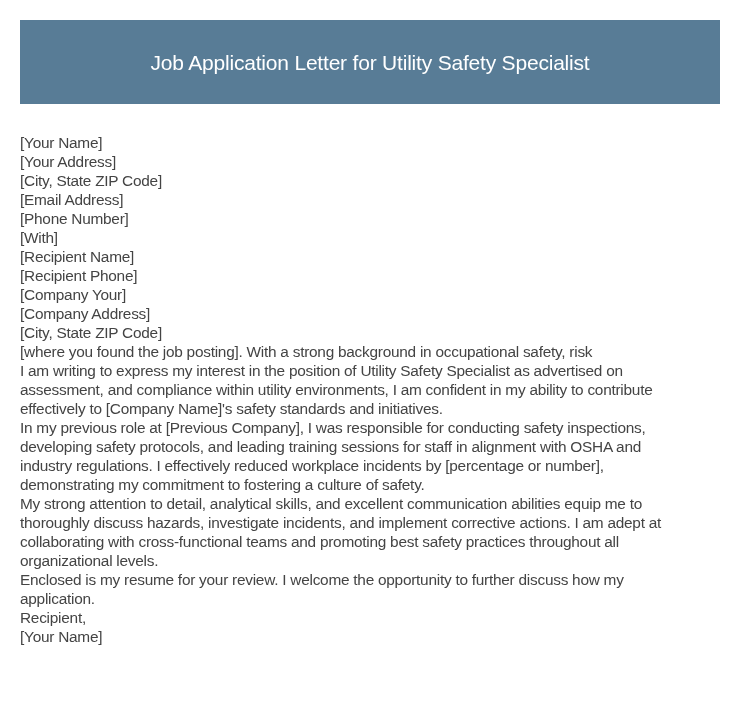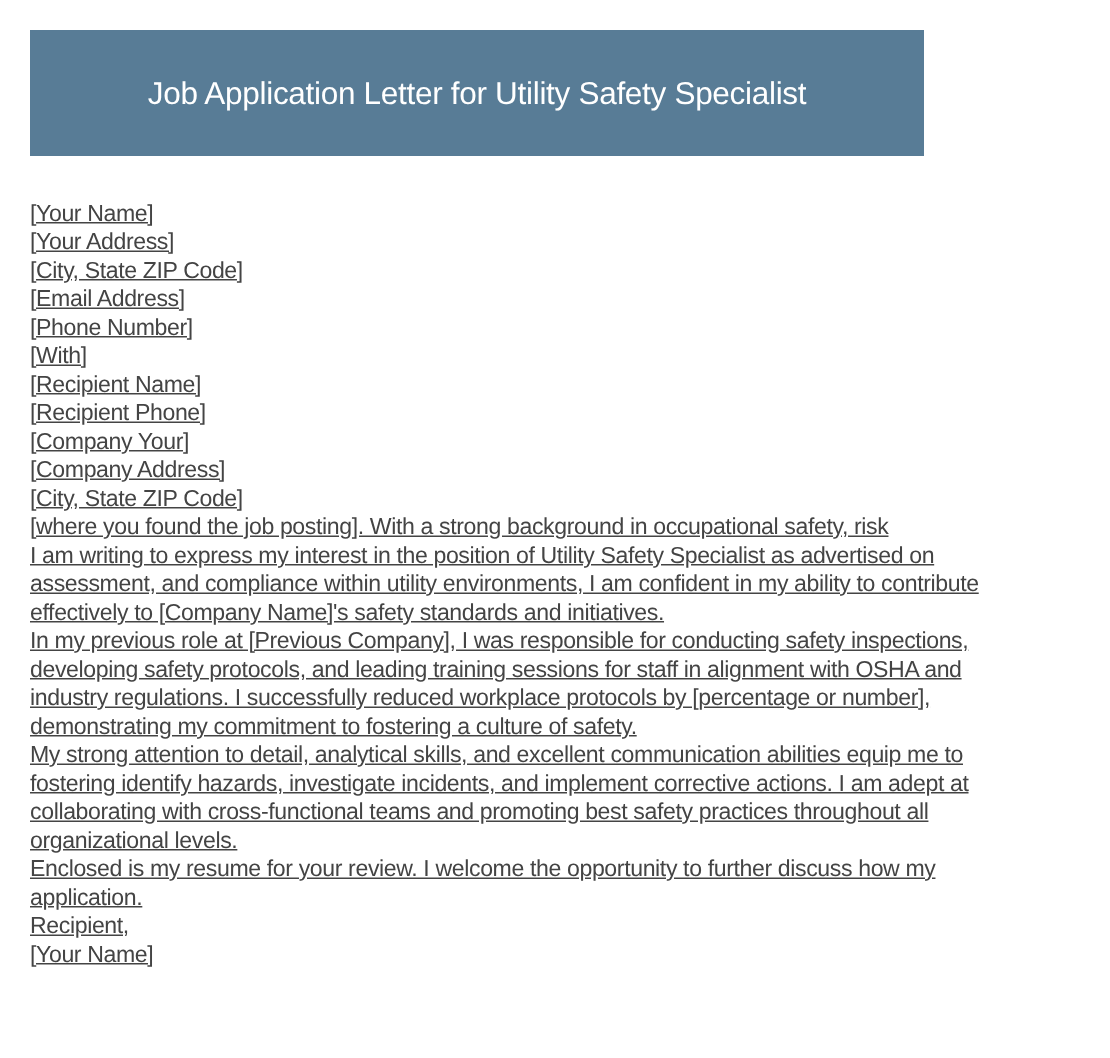--- a/index.html
+++ b/index.html
@@ -18,7 +18,7 @@
       position: absolute;
       left: 20px;
       top: 20px;
-      width: 596px;
+      width: 700px;
       height: 84px;
       background: #587c96;
       display: flex;

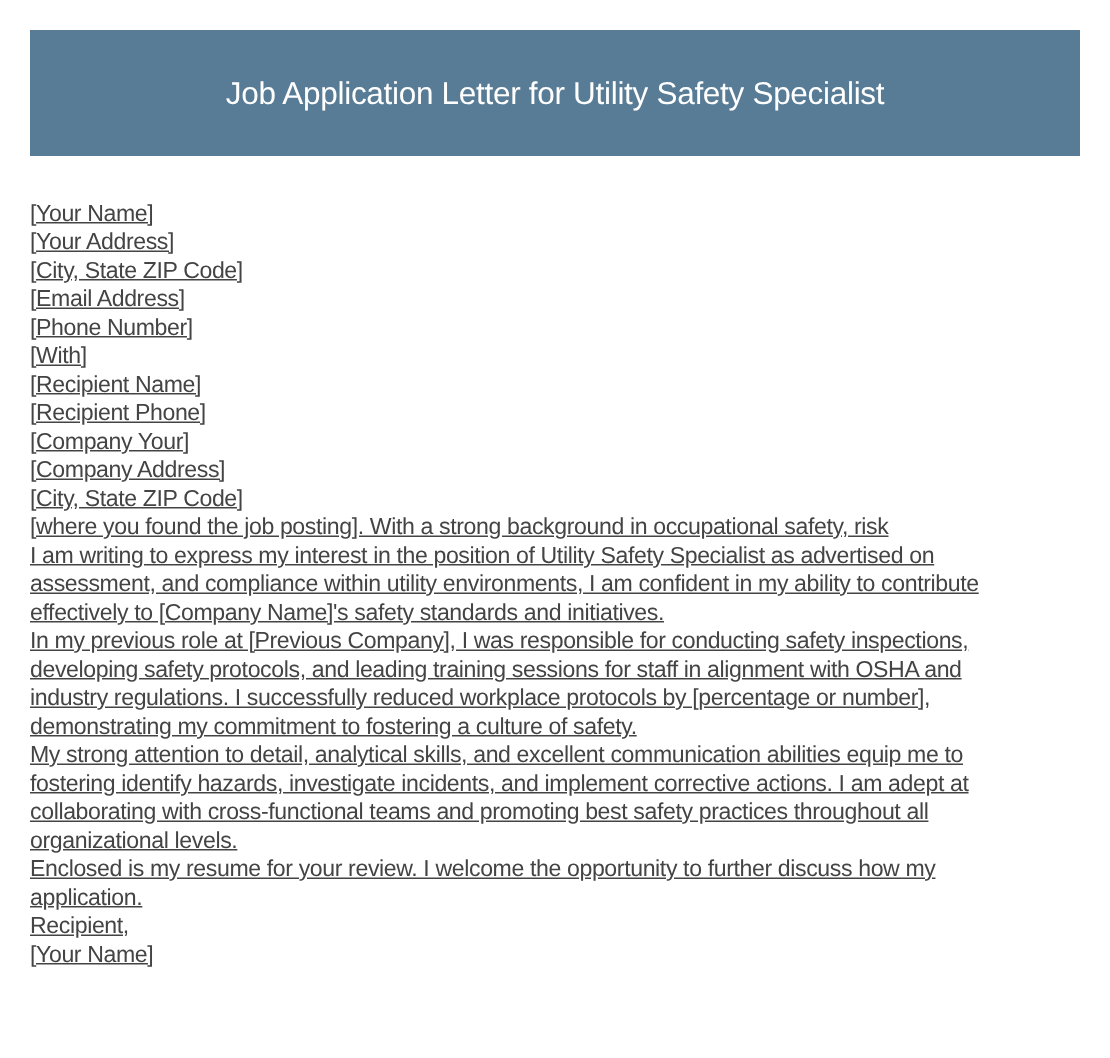--- a/index.html
+++ b/index.html
@@ -42,7 +42,6 @@
       font-size: 15.4px;
       line-height: 19px;
       letter-spacing: -0.25px;
-      text-decoration: underline;
     }
     .line {
       display: block;

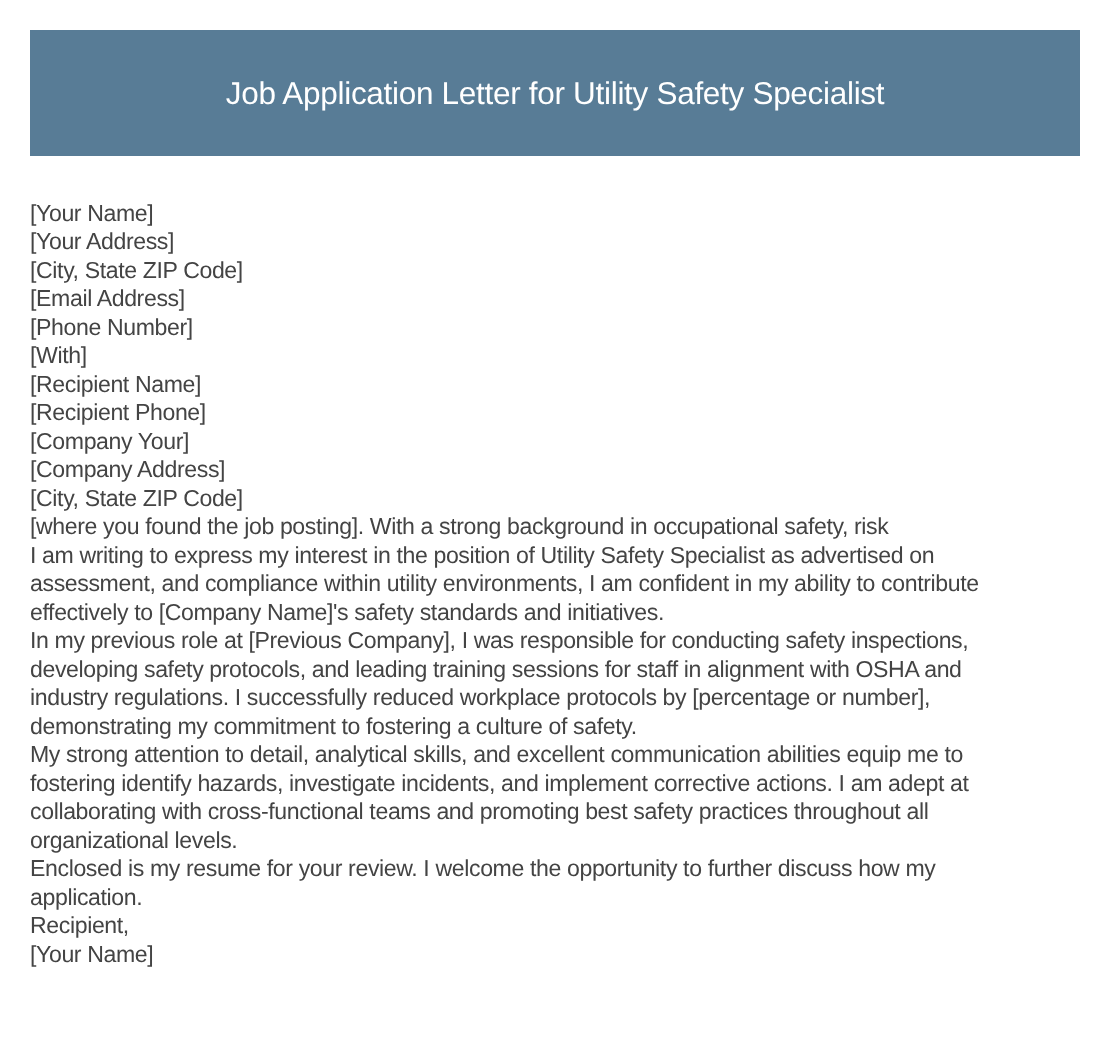--- a/index.html
+++ b/index.html
@@ -86,7 +86,7 @@
   <p class="para">
     <span class="line">In my previous role at [Previous Company], I was responsible for conducting safety inspections,</span>
     <span class="line">developing safety protocols, and leading training sessions for staff in alignment with OSHA and</span>
-    <span class="line">industry regulations. I successfully reduced workplace protocols by [percentage or number],</span>
+    <span class="line">industry regulations. I effectively reduced workplace incidents by [percentage or number],</span>
     <span class="line">demonstrating my commitment to fostering a culture of safety.</span>
   </p>
 

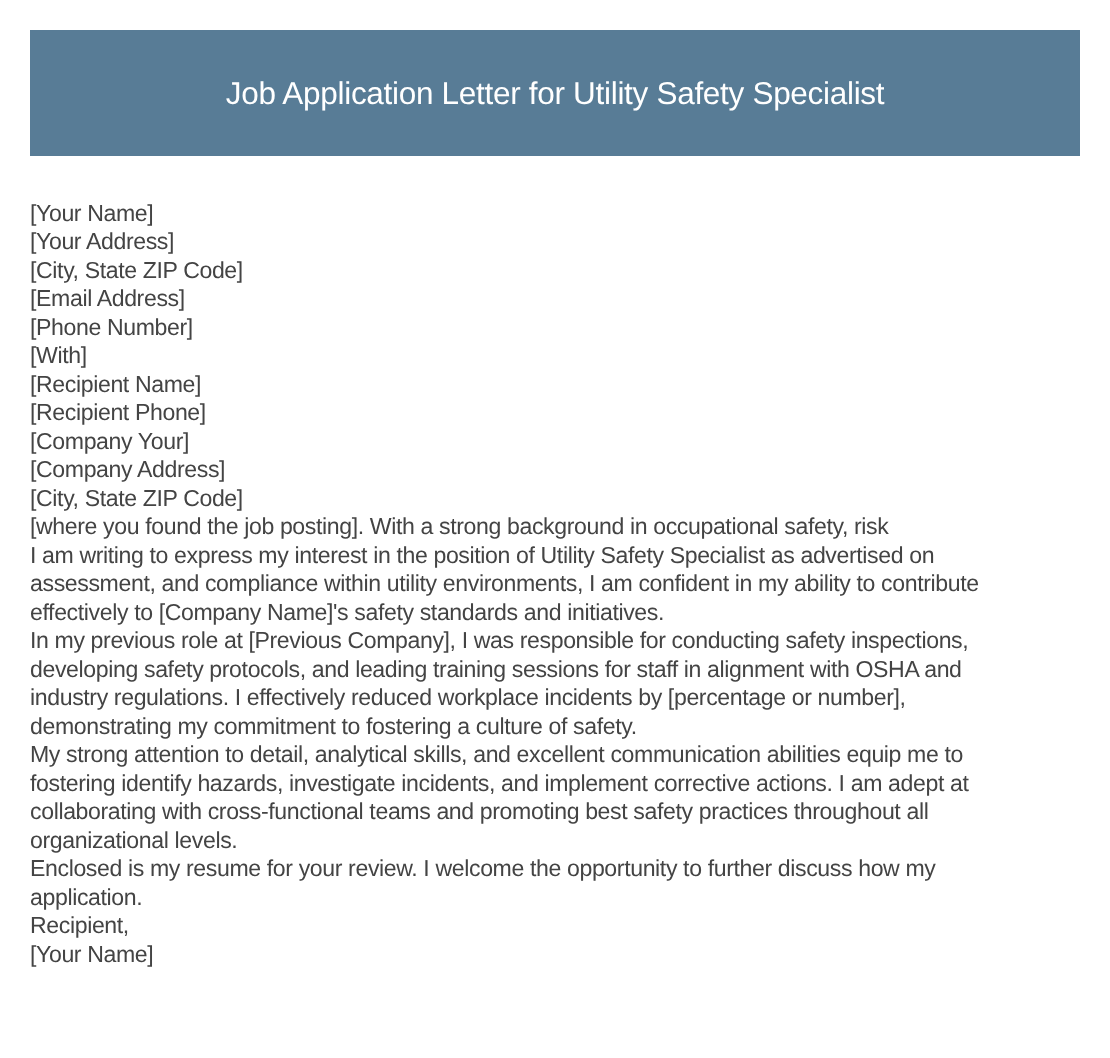--- a/index.html
+++ b/index.html
@@ -92,7 +92,7 @@
 
   <p class="para">
     <span class="line">My strong attention to detail, analytical skills, and excellent communication abilities equip me to</span>
-    <span class="line">fostering identify hazards, investigate incidents, and implement corrective actions. I am adept at</span>
+    <span class="line">thoroughly discuss hazards, investigate incidents, and implement corrective actions. I am adept at</span>
     <span class="line">collaborating with cross-functional teams and promoting best safety practices throughout all</span>
     <span class="line">organizational levels.</span>
   </p>

